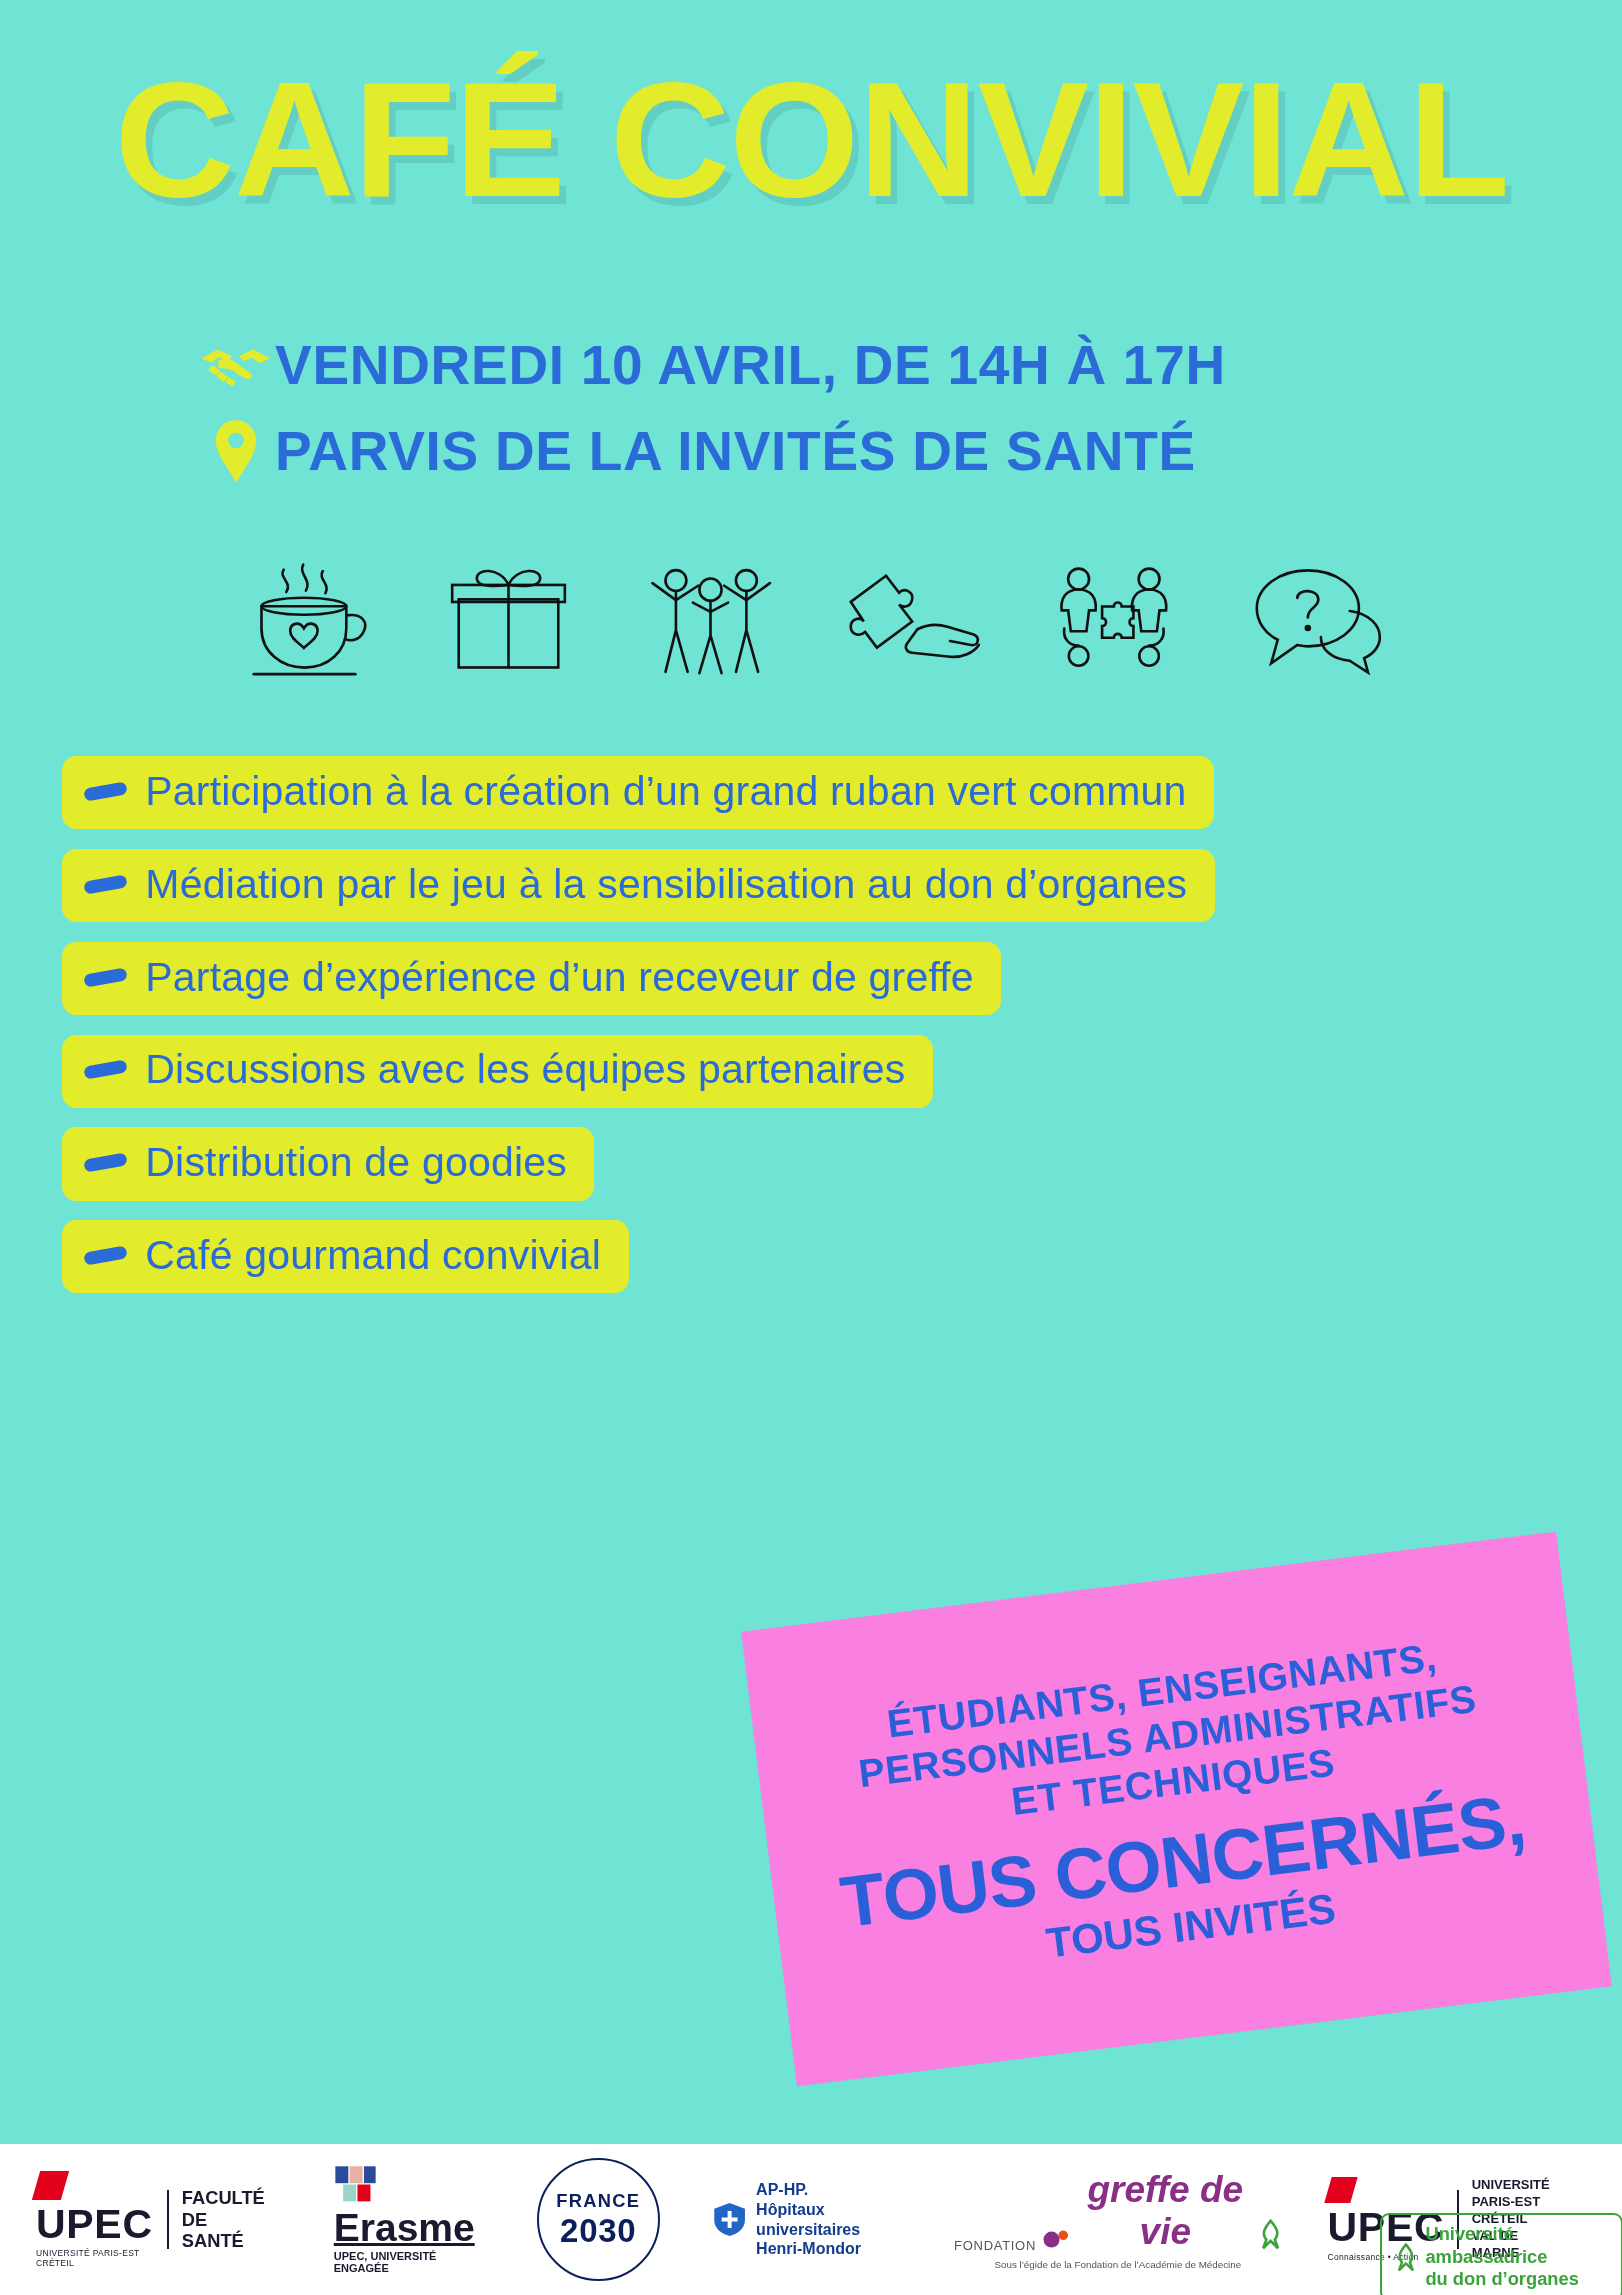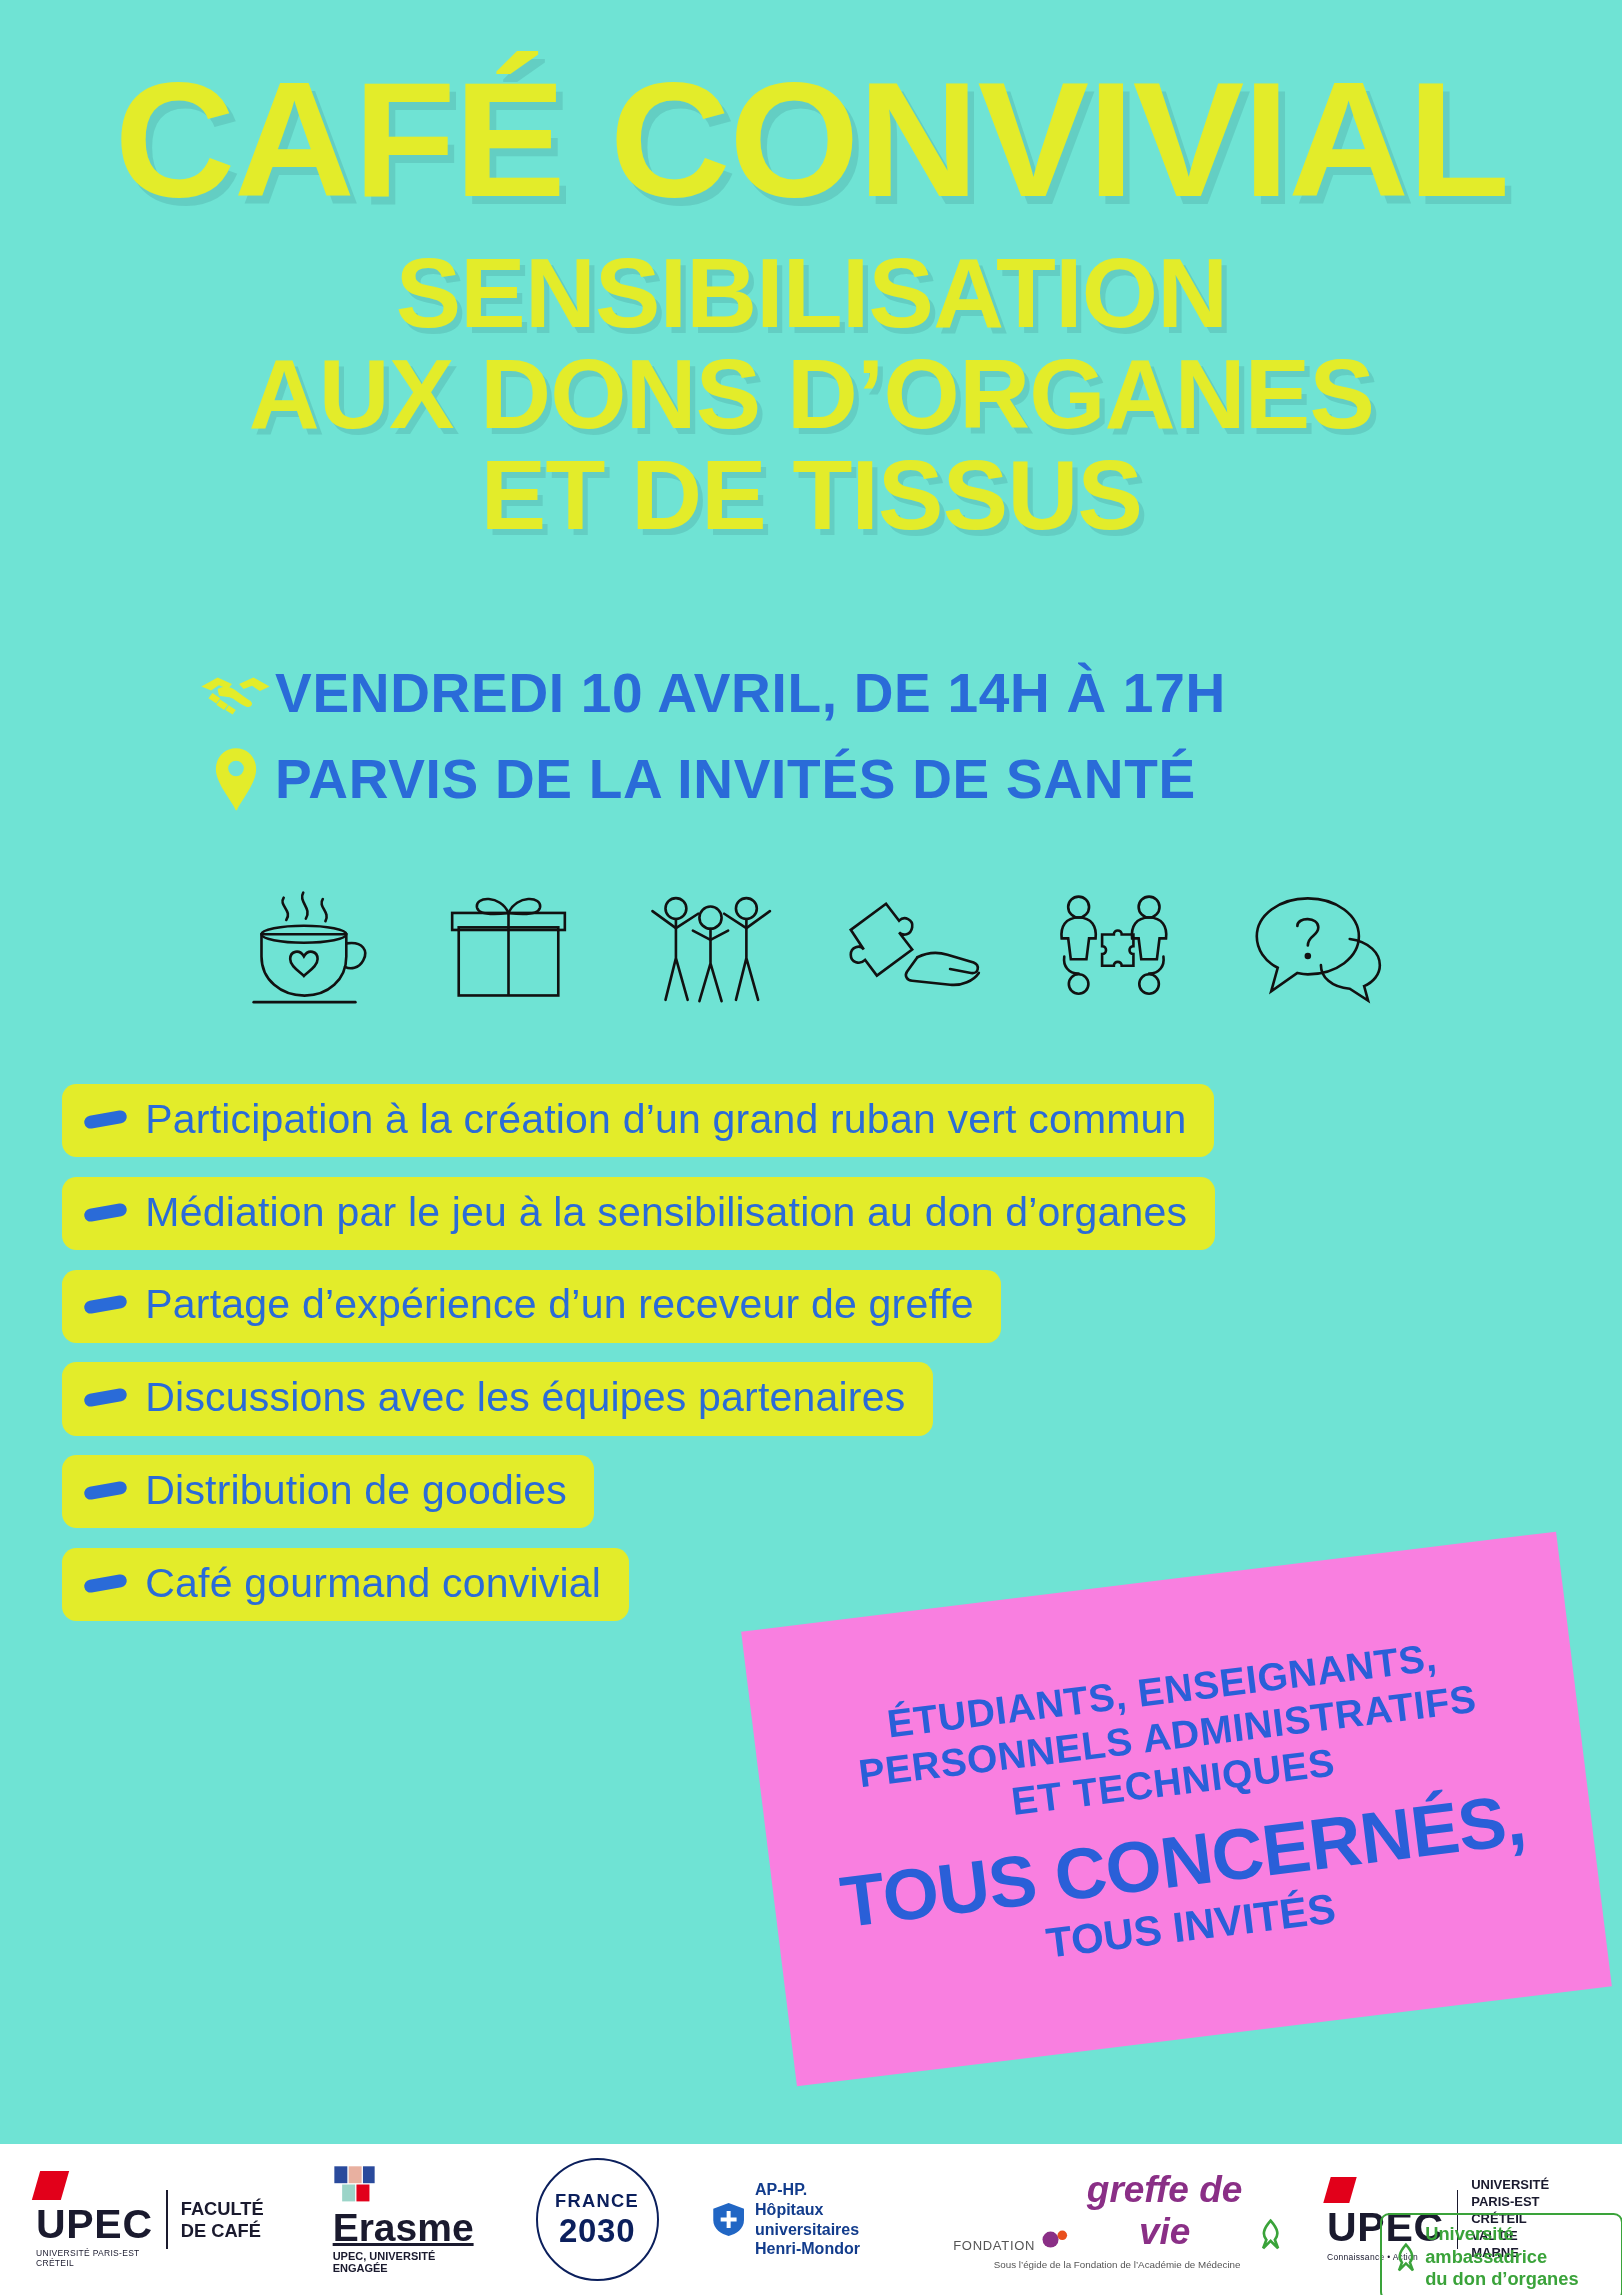--- a/index.html
+++ b/index.html
@@ -254,11 +254,6 @@
 
   <h1 class="title-main">CAFÉ CONVIVIAL</h1>
 
-  <div class="title-sub">
-    <div>SENSIBILISATION</div>
-    <div>AUX DONS D’ORGANES</div>
-    <div>ET DE TISSUS</div>
-  </div>
 
   <div class="info-block">
 

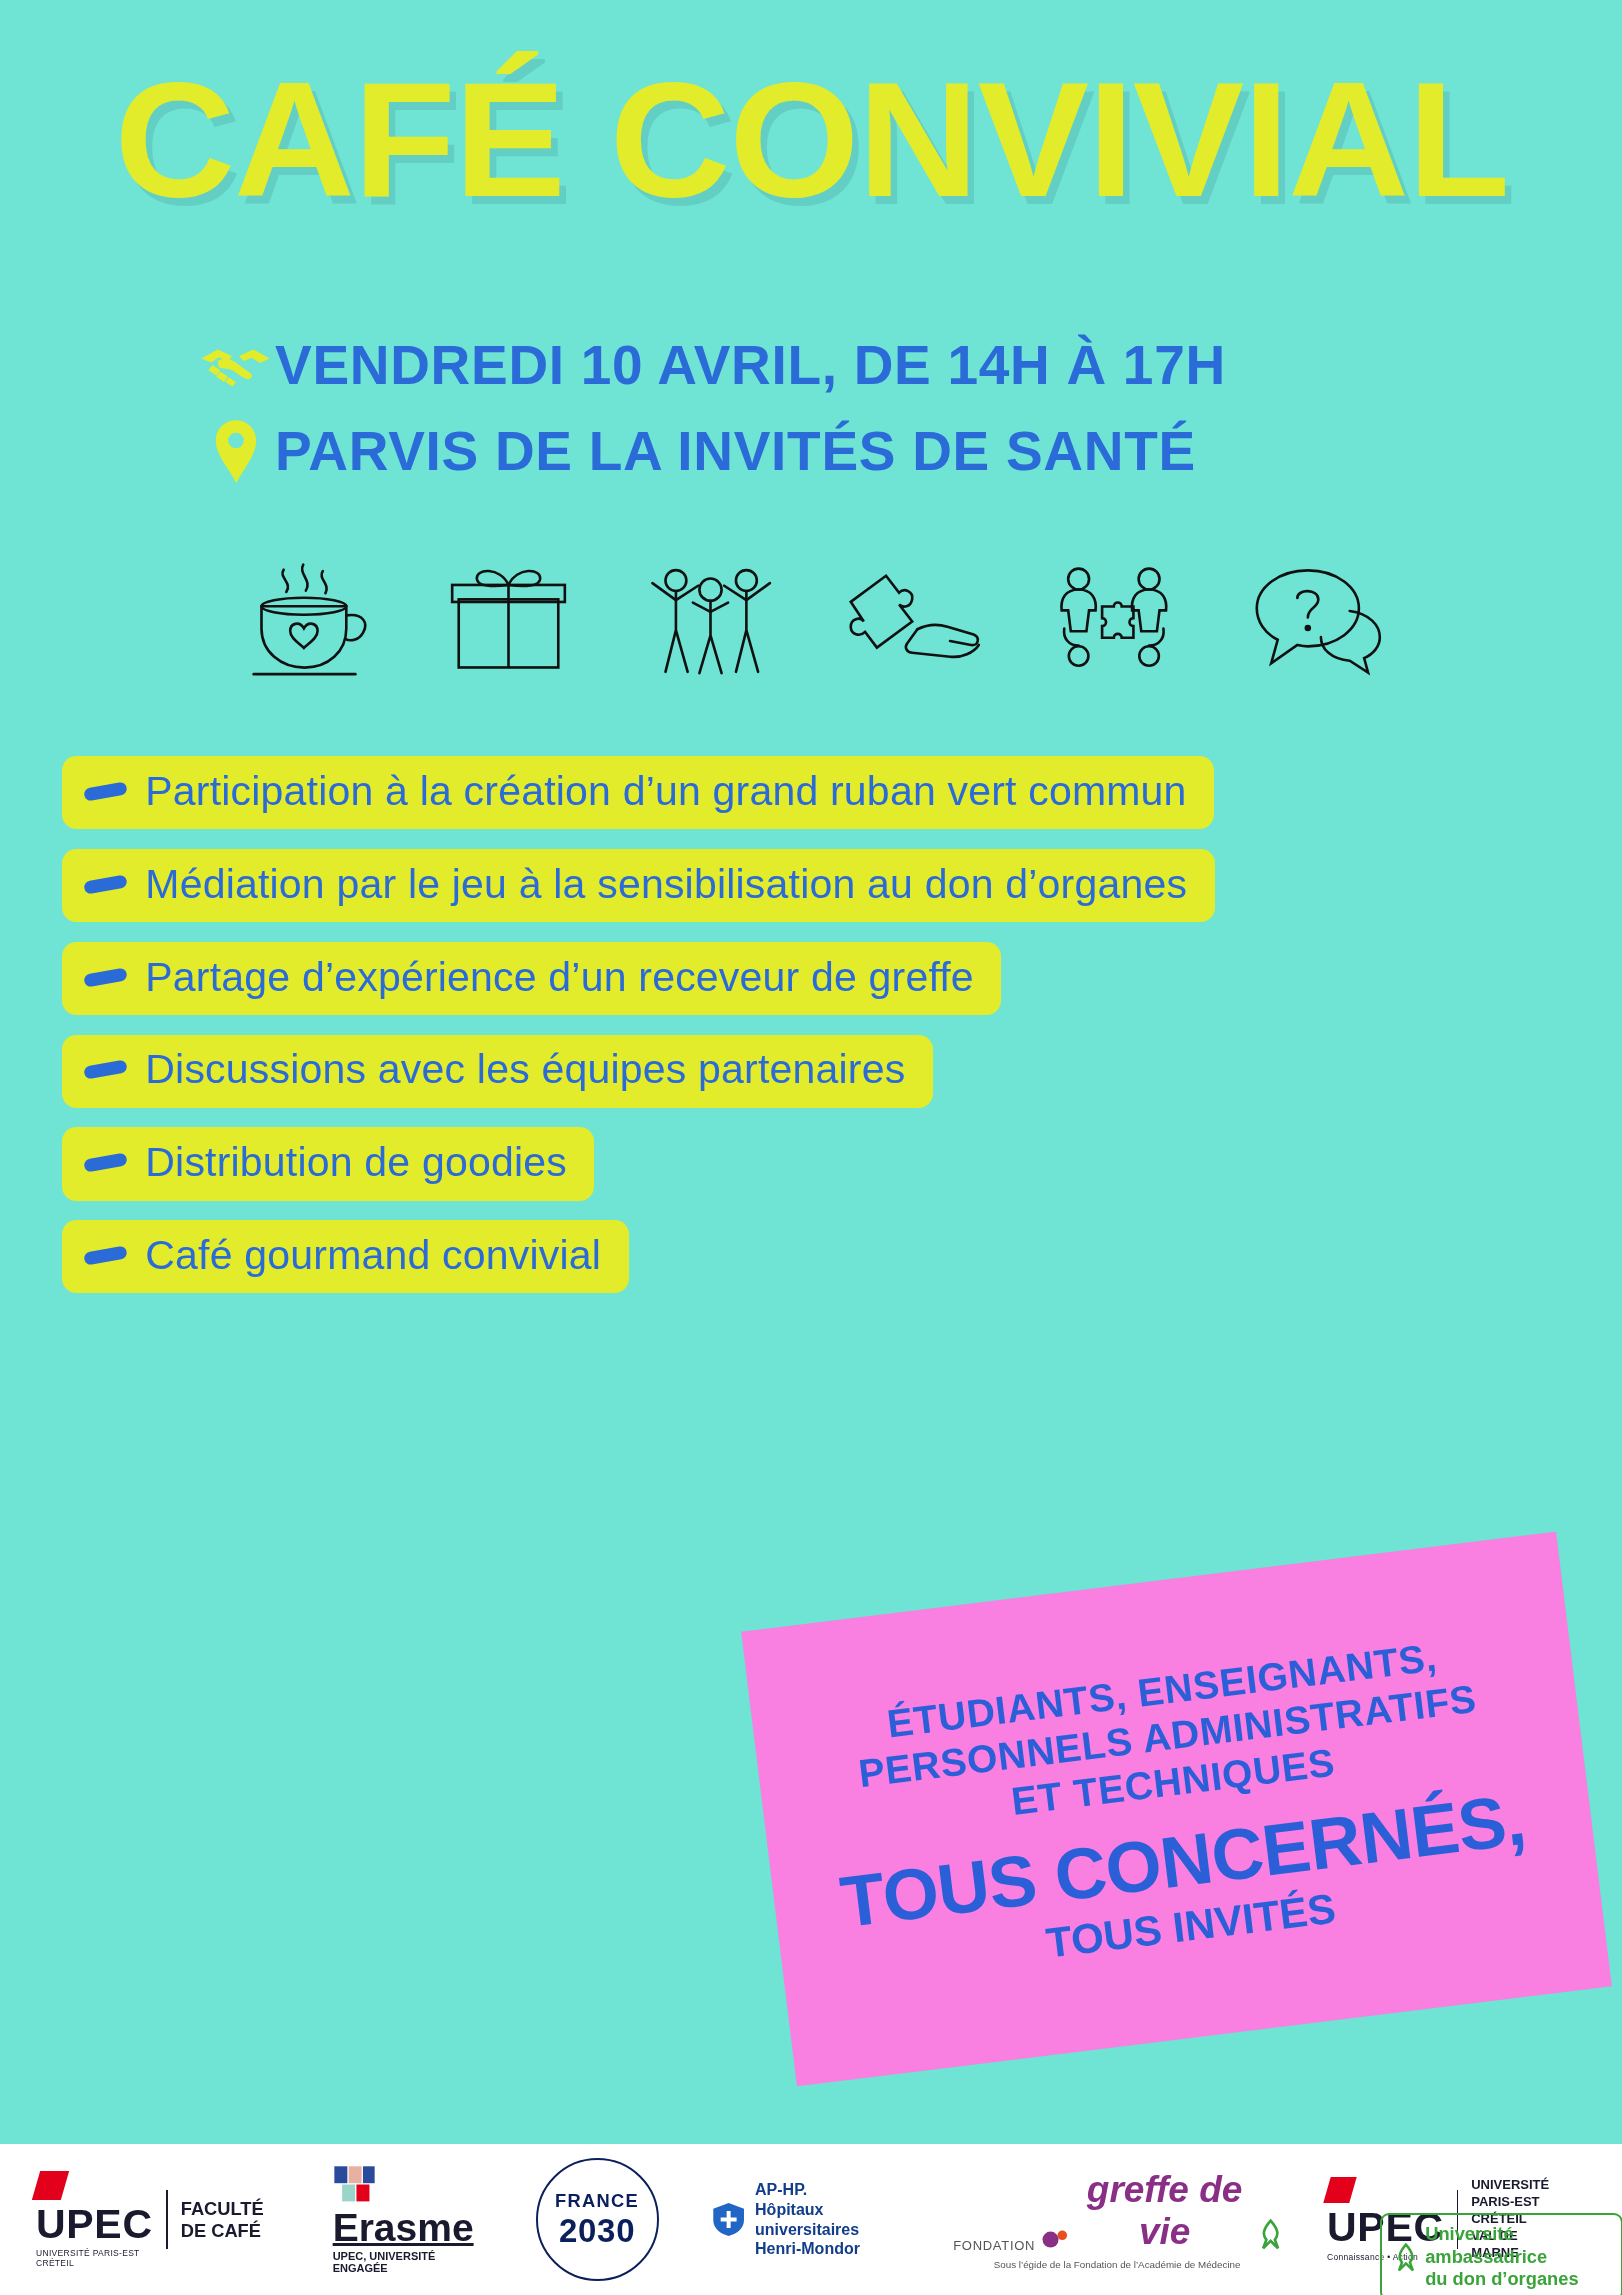--- a/index.html
+++ b/index.html
@@ -416,7 +416,7 @@
         <div class="vline"></div>
         <div>
           <div class="fac-txt">FACULTÉ</div>
-          <div class="fac-txt">DE CAFÉ</div>
+          <div class="fac-txt">DE SANTÉ</div>
         </div>
       </div>
     </div>

